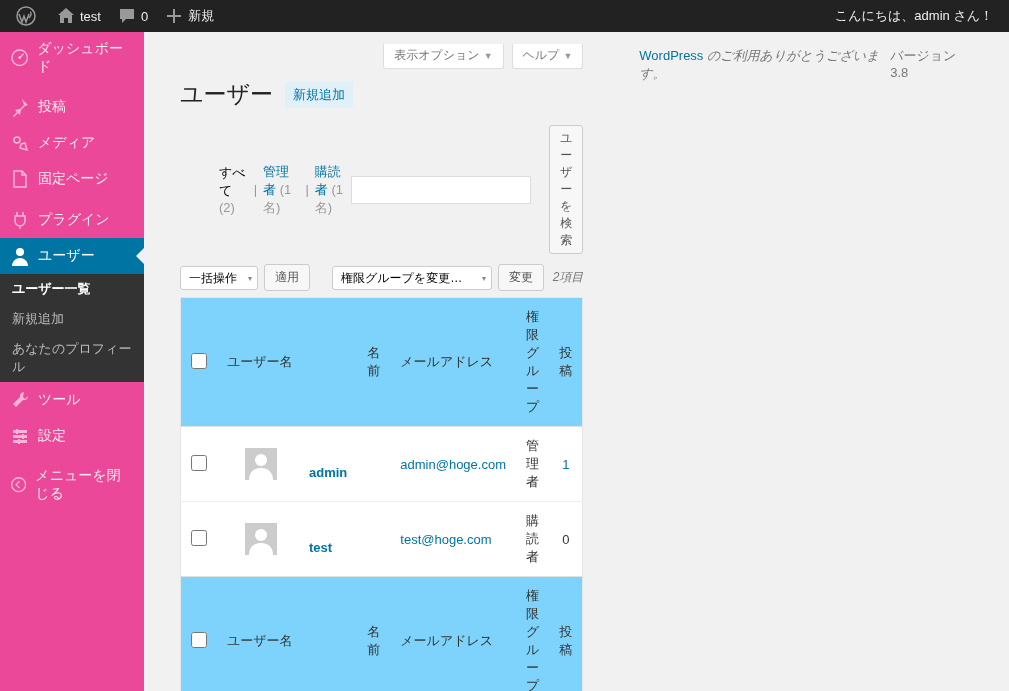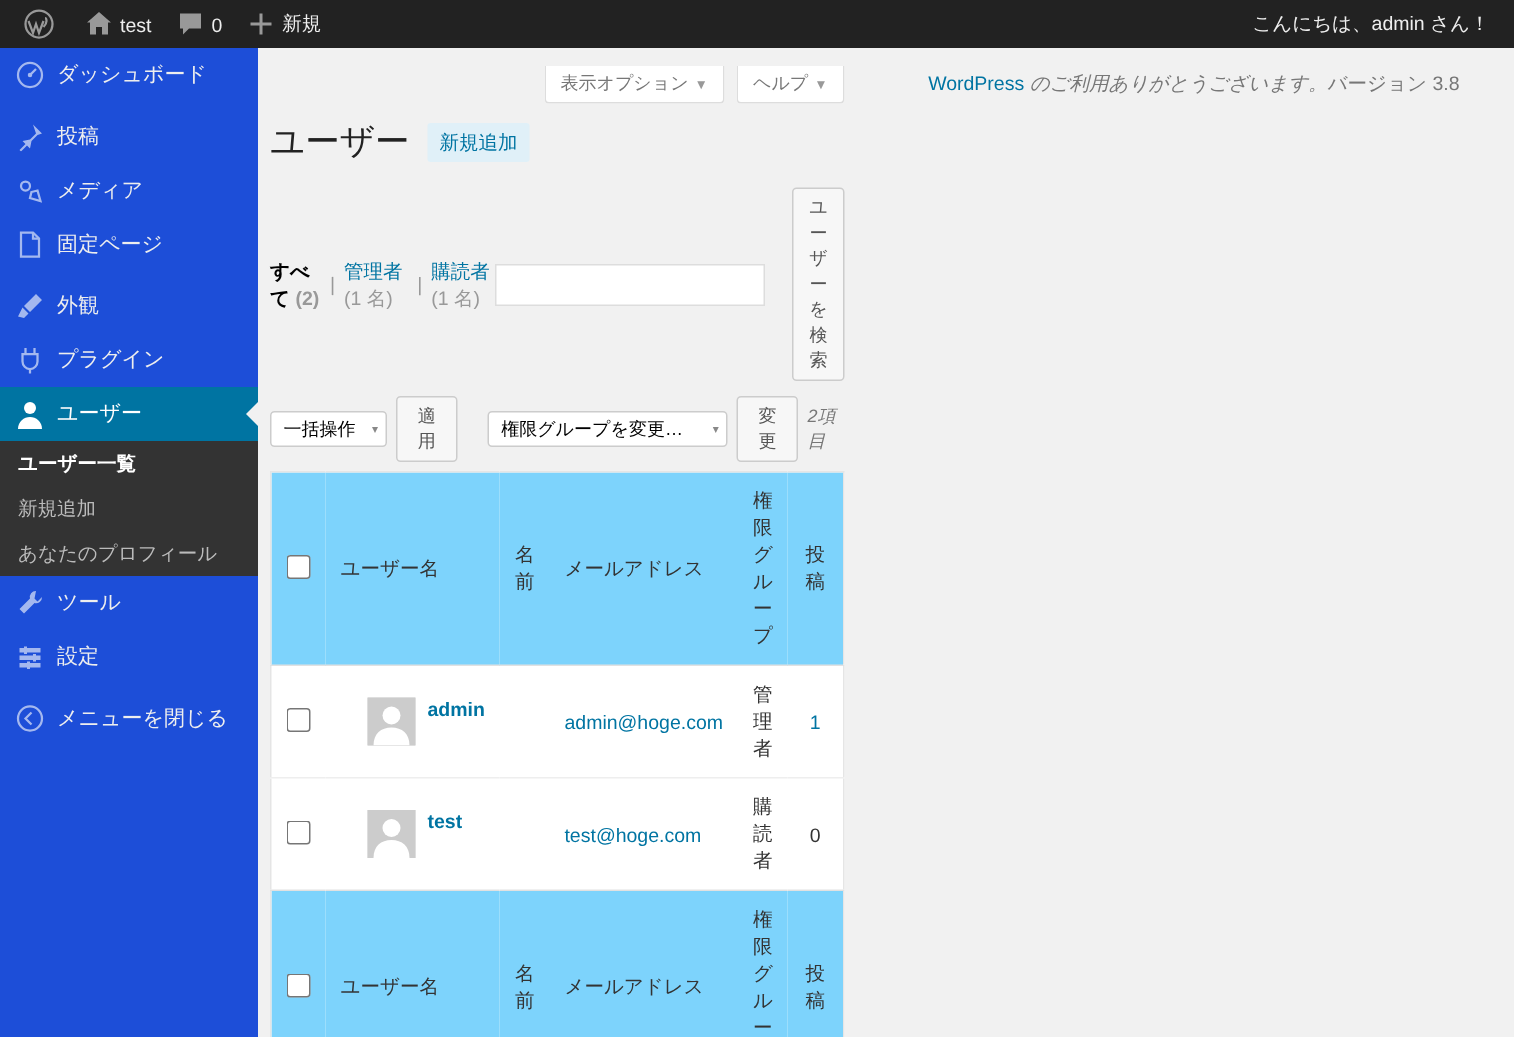--- a/index.html
+++ b/index.html
@@ -12,7 +12,7 @@
 #adminbar .ab-spacer { flex: 1; }
 
 
-#sidebar { position: fixed; top: 32px; left: 0; width: 172px; bottom: 0; background: #1d4ed8; color: #eee; overflow-y: auto; }
+#sidebar { position: fixed; top: 32px; left: 0; width: 144px; bottom: 0; background: #ec4899; color: #eee; overflow-y: auto; }
 .menu-item { display: flex; align-items: center; padding: 8px 10px; color: #eee; cursor: pointer; font-size: 14px; }
 .menu-item.current { background: #0074a2; color: #fff; position: relative; }
 .menu-item.current::after { content: ''; position: absolute; right: 0; top: 50%; transform: translateY(-50%); border: 8px solid transparent; border-right-color: #f1f1f1; }

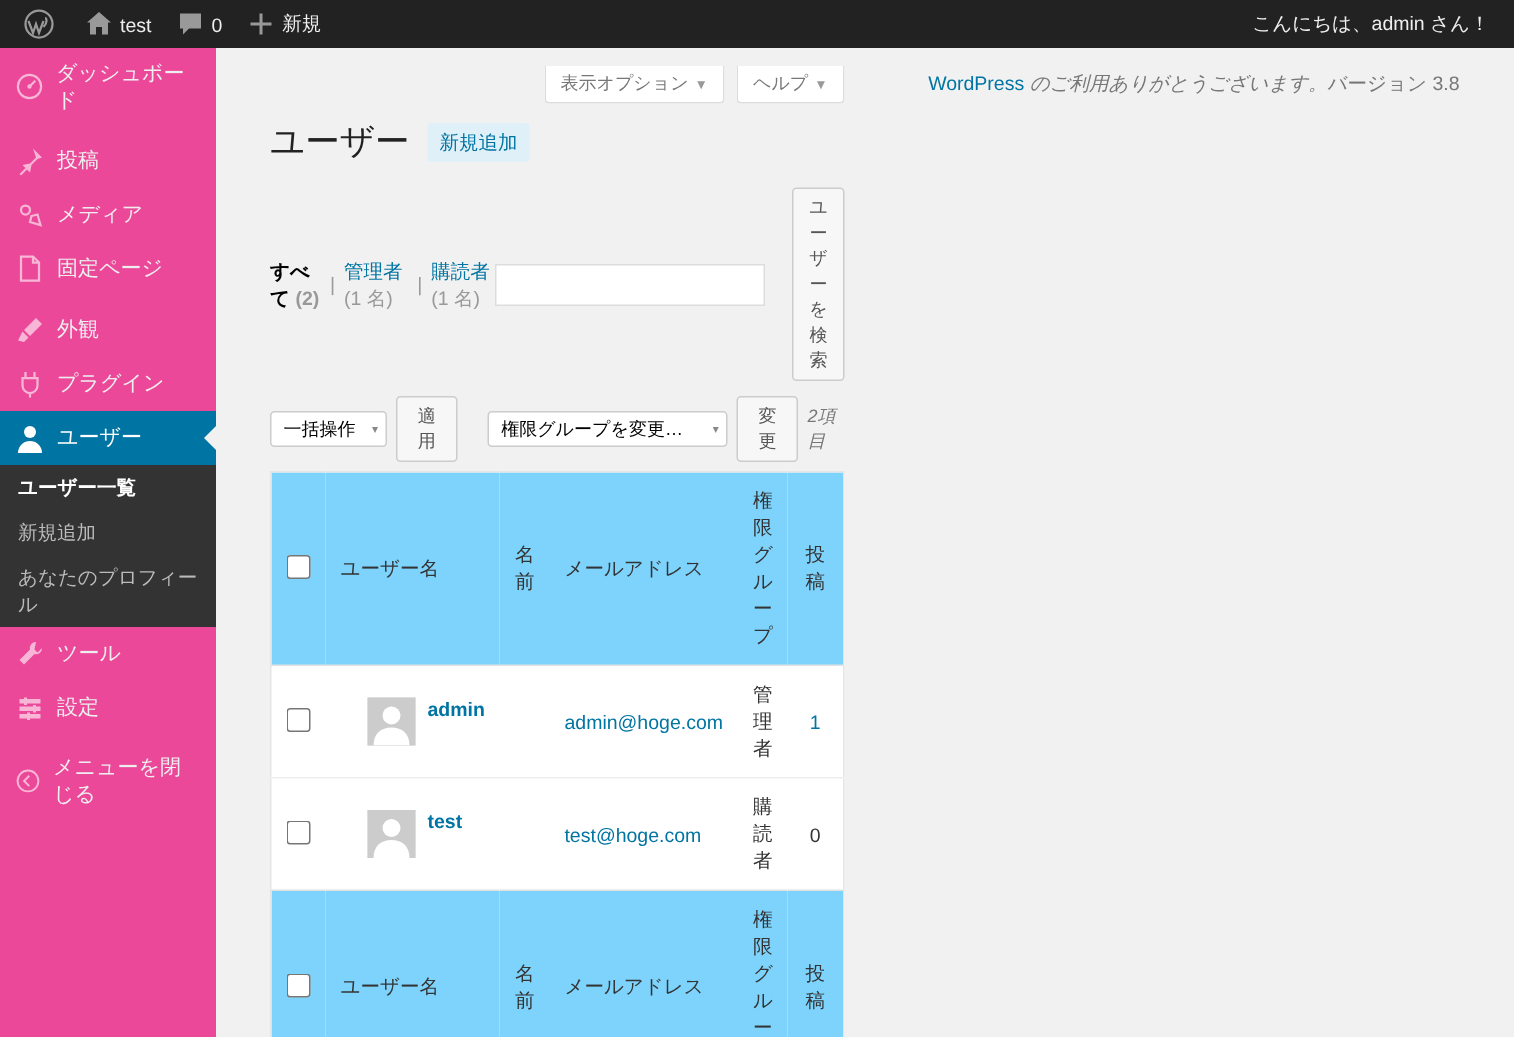--- a/index.html
+++ b/index.html
@@ -40,7 +40,7 @@
 
 .subsubsub { font-size: 13px; color: #666; margin-bottom: 10px; display: flex; align-items: center; }
 .subsubsub .filter { cursor: pointer; }
-.subsubsub .filter.current { font-weight: 700; color: #000; }
+.subsubsub .filter.current { font-weight: 400; color: #000; margin-left: 39px; }
 .subsubsub .filter.link { color: #0074a2; }
 .subsubsub .count { color: #999; }
 .subsubsub .sep { margin: 0 6px; color: #999; }

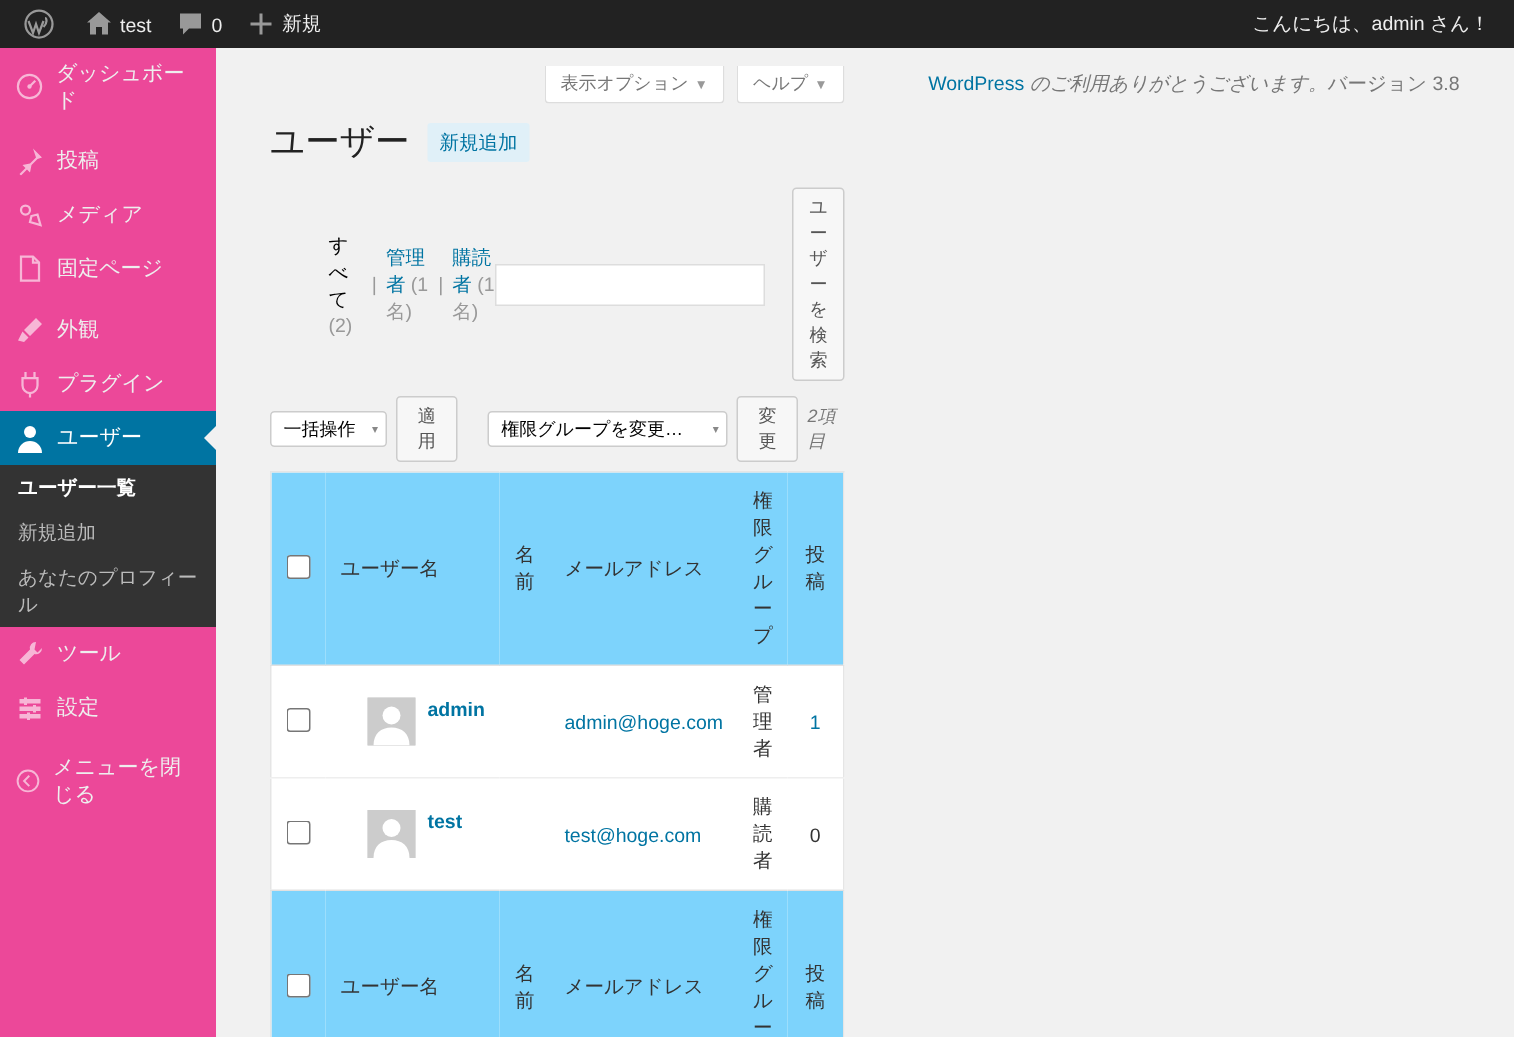--- a/index.html
+++ b/index.html
@@ -164,14 +164,6 @@
     <span>固定ページ</span>
   </div>
   <div class="menu-sep"></div>
-  <div class="menu-item">
-    <span class="menu-icon">
-        <svg viewBox="0 0 20 20" fill="#fff">
-          <path d="M14 2l4 4-8 8-4-4z M5 11l4 4-3 3-4-1z"></path>
-        </svg>
-      </span>
-    <span>外観</span>
-  </div>
   <div class="menu-item">
     <span class="menu-icon">
         <svg viewBox="0 0 20 20" fill="#fff">

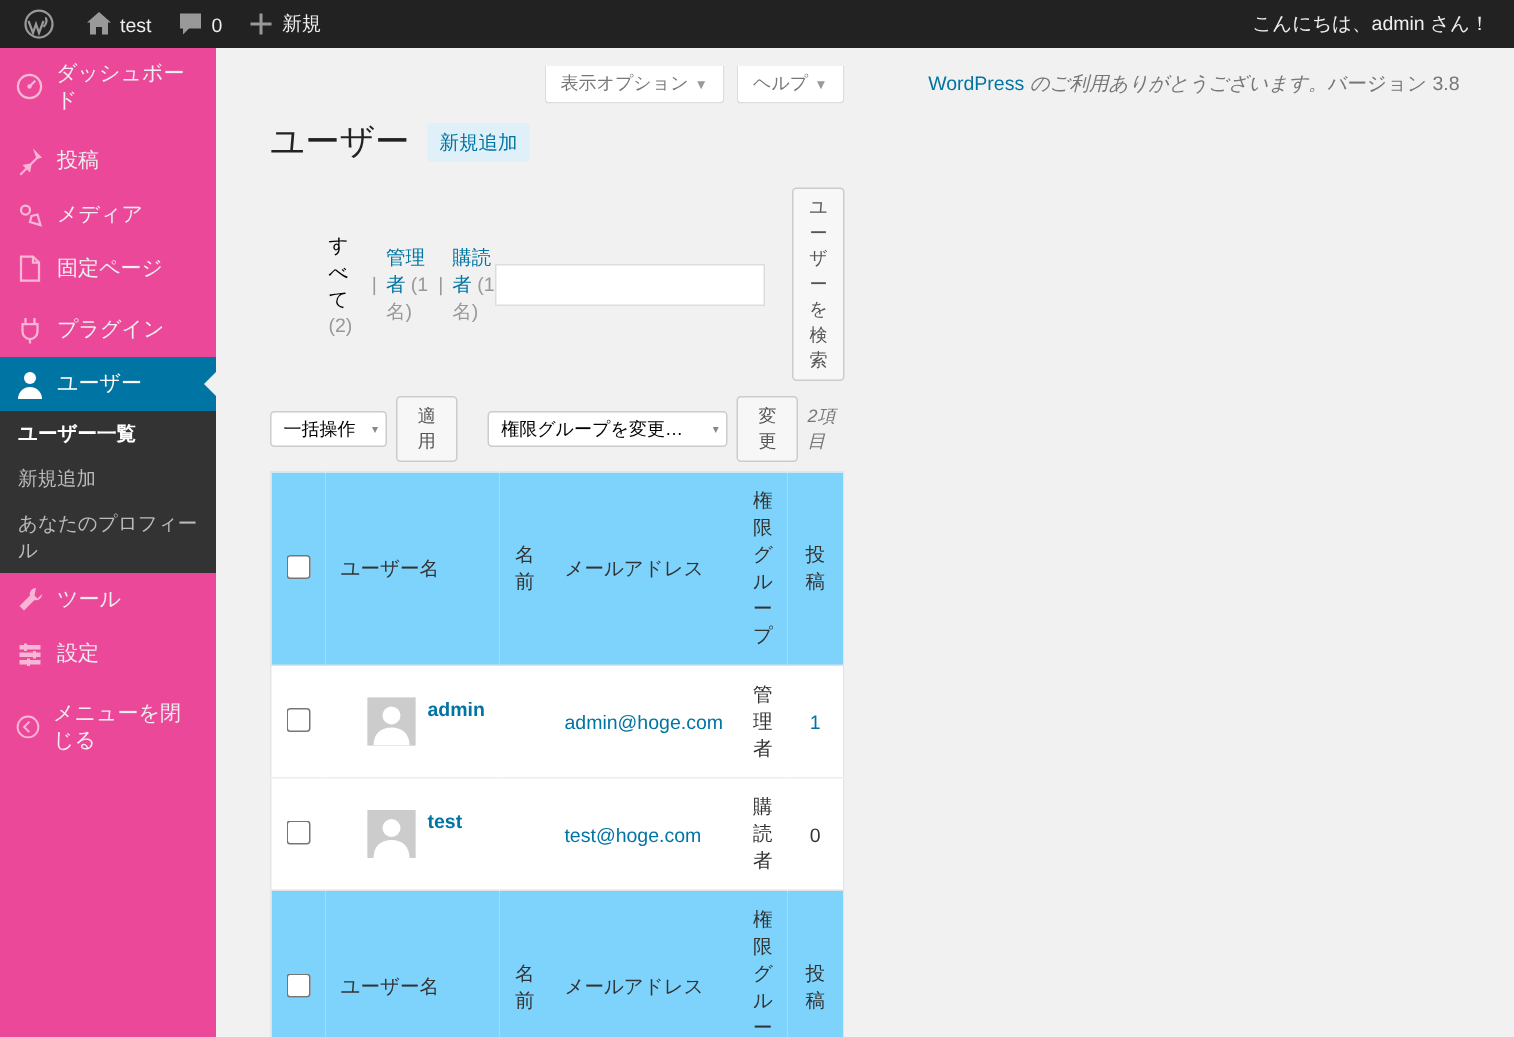--- a/index.html
+++ b/index.html
@@ -69,7 +69,7 @@
 .check-col { width: 30px; }
 .avatar { width: 32px; height: 32px; background: #ccc; display: inline-block; vertical-align: middle; margin-right: 8px; }
 .avatar svg { width: 32px; height: 32px; }
-.username-cell { display: flex; align-items: flex-start; gap: 0; padding-left: 18px; }
+.username-cell { display: flex; align-items: flex-end; gap: 24px; padding-left: 18px; }
 .username-link { color: #0074a2; font-weight: 600; cursor: pointer; }
 .email-link { color: #0074a2; cursor: pointer; }
 .posts-link { color: #0074a2; cursor: pointer; }

